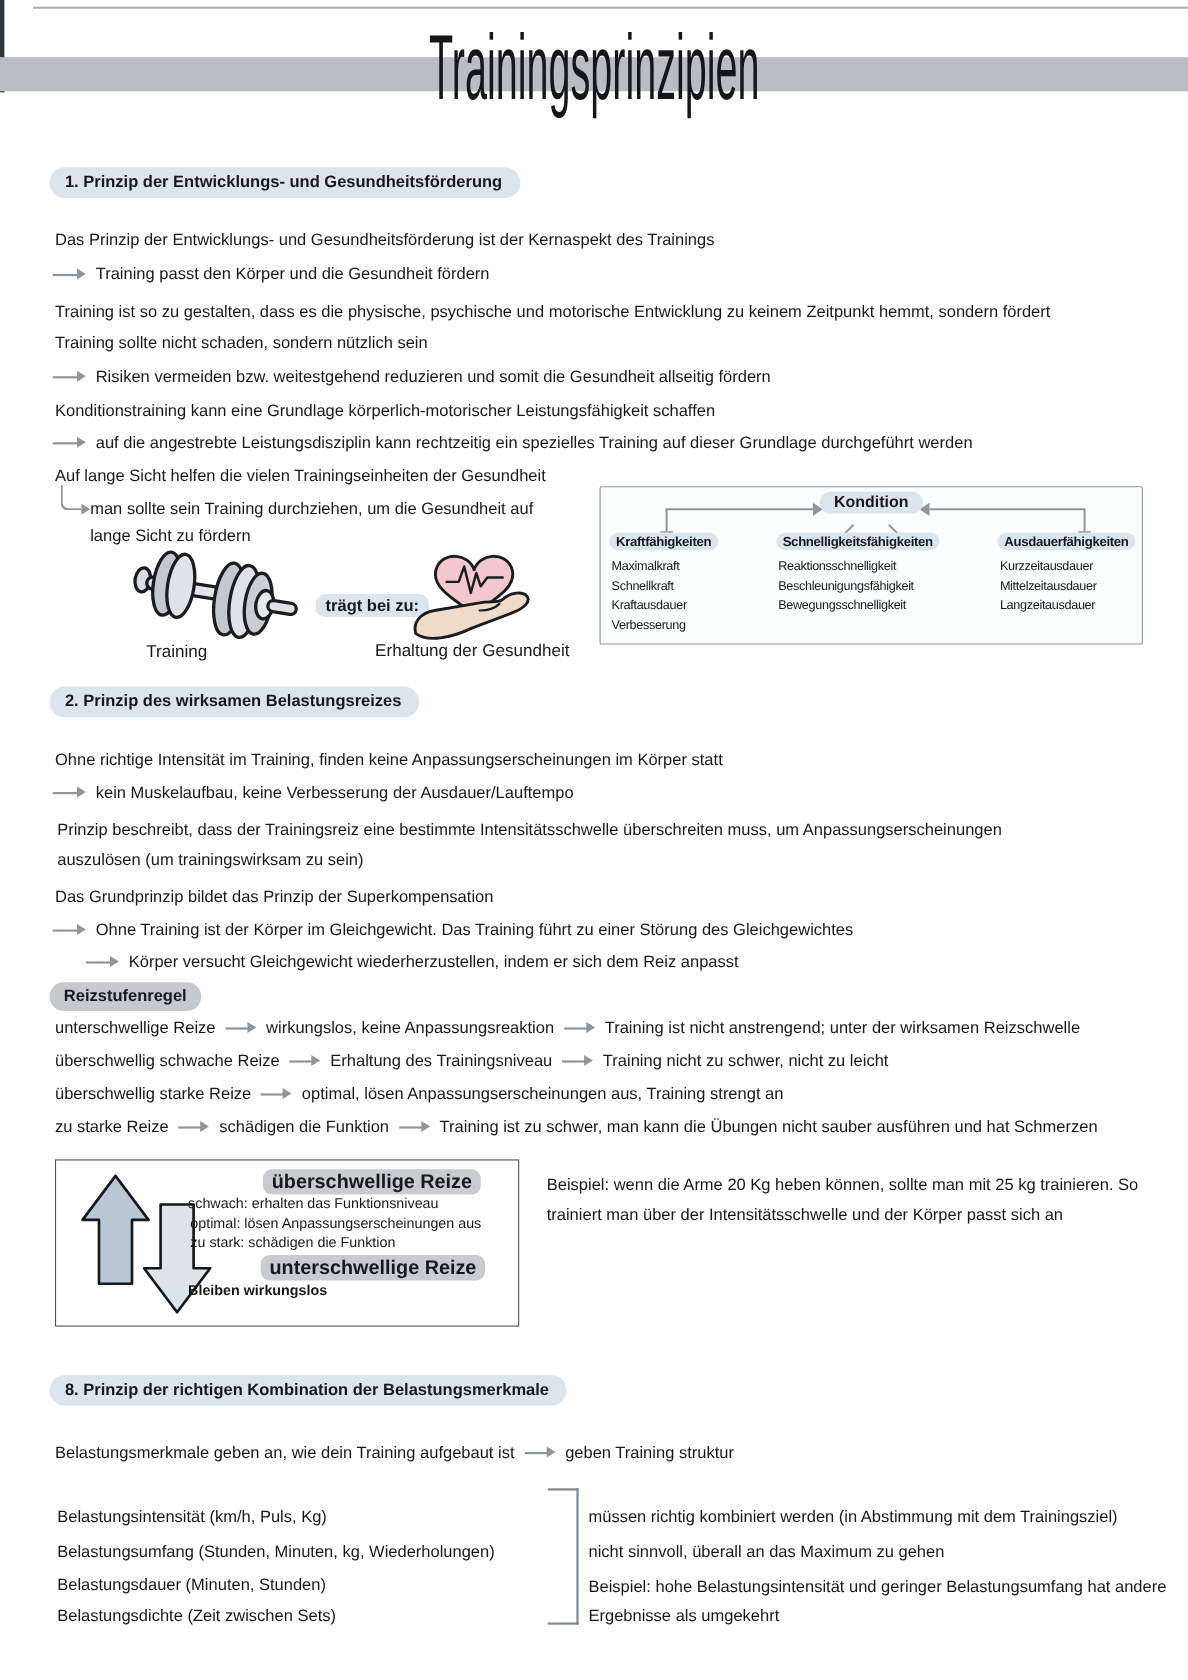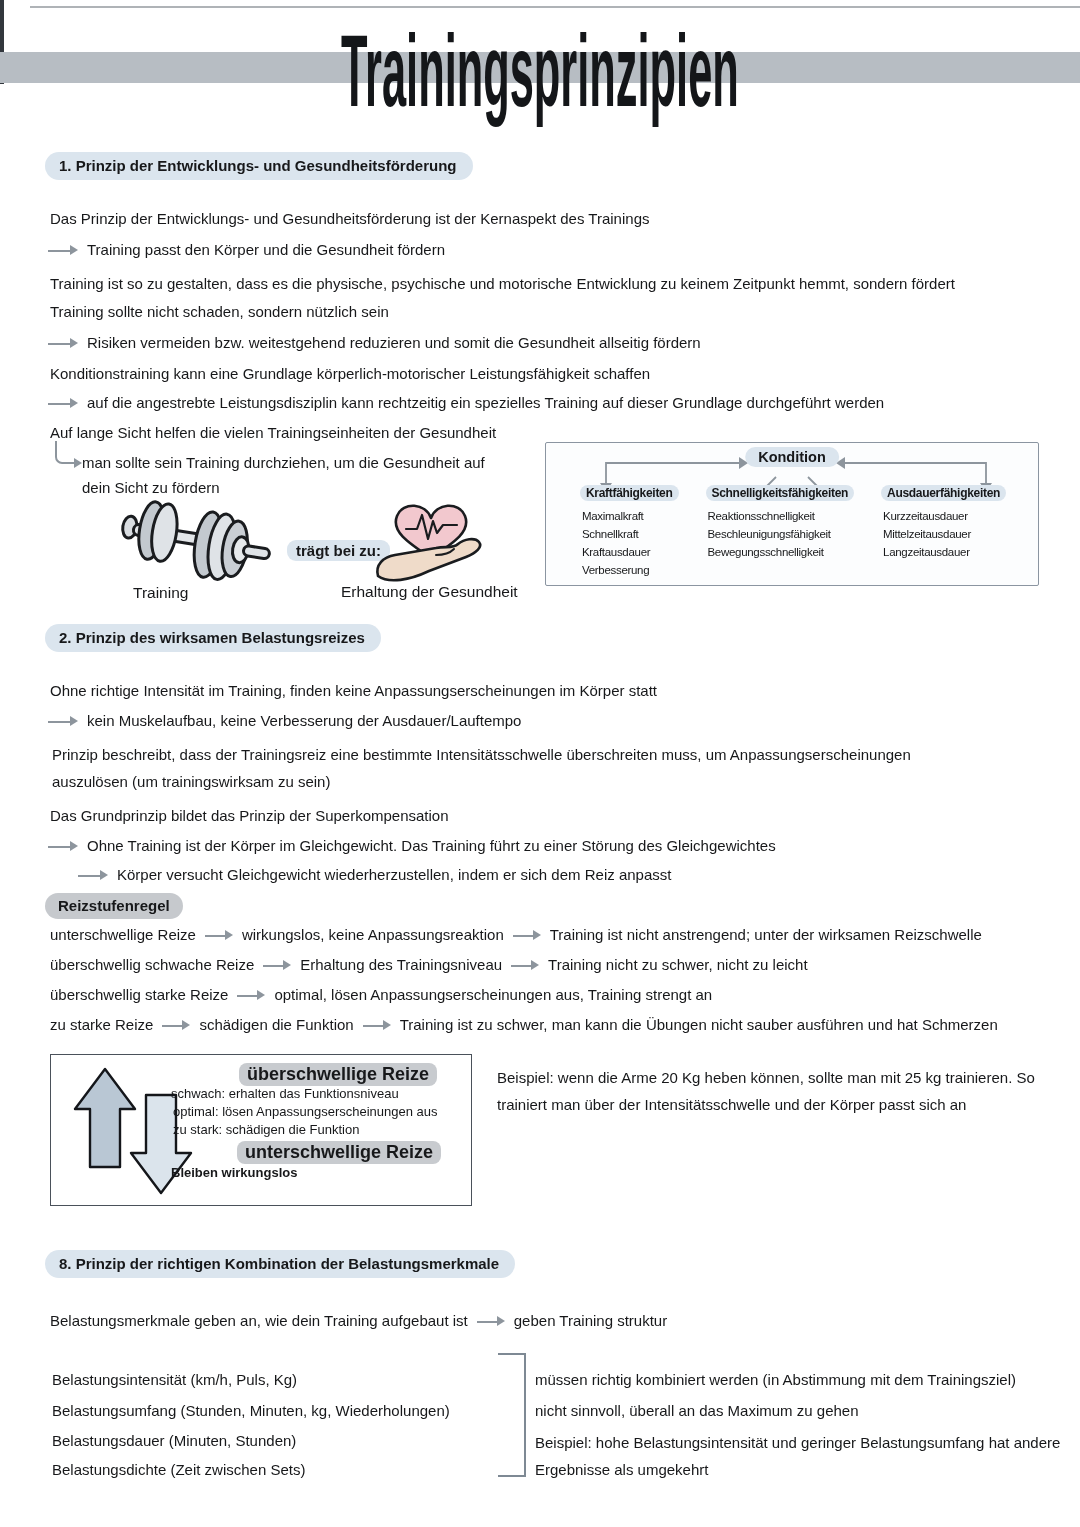--- a/index.html
+++ b/index.html
@@ -11,7 +11,7 @@
   .edge-mark{position:absolute;left:0;top:0;width:4px;height:84px;background:#32373d;}
   .title-band{position:absolute;left:0;top:52px;width:1080px;height:31px;background:#b7bdc3;}
   .page-title{position:absolute;left:0;right:0;top:20px;margin:0;text-align:center;
-    font-weight:700;font-size:70px;line-height:1;color:#141619;}
+    font-weight:400;font-size:58px;line-height:1;color:#141619;}
   .page-title span{display:inline-block;transform:scale(0.62,1.45);transform-origin:center top;}
 
   .pill{position:absolute;background:#dbe5ee;border-radius:15px;padding:5px 16px 6px 14px;

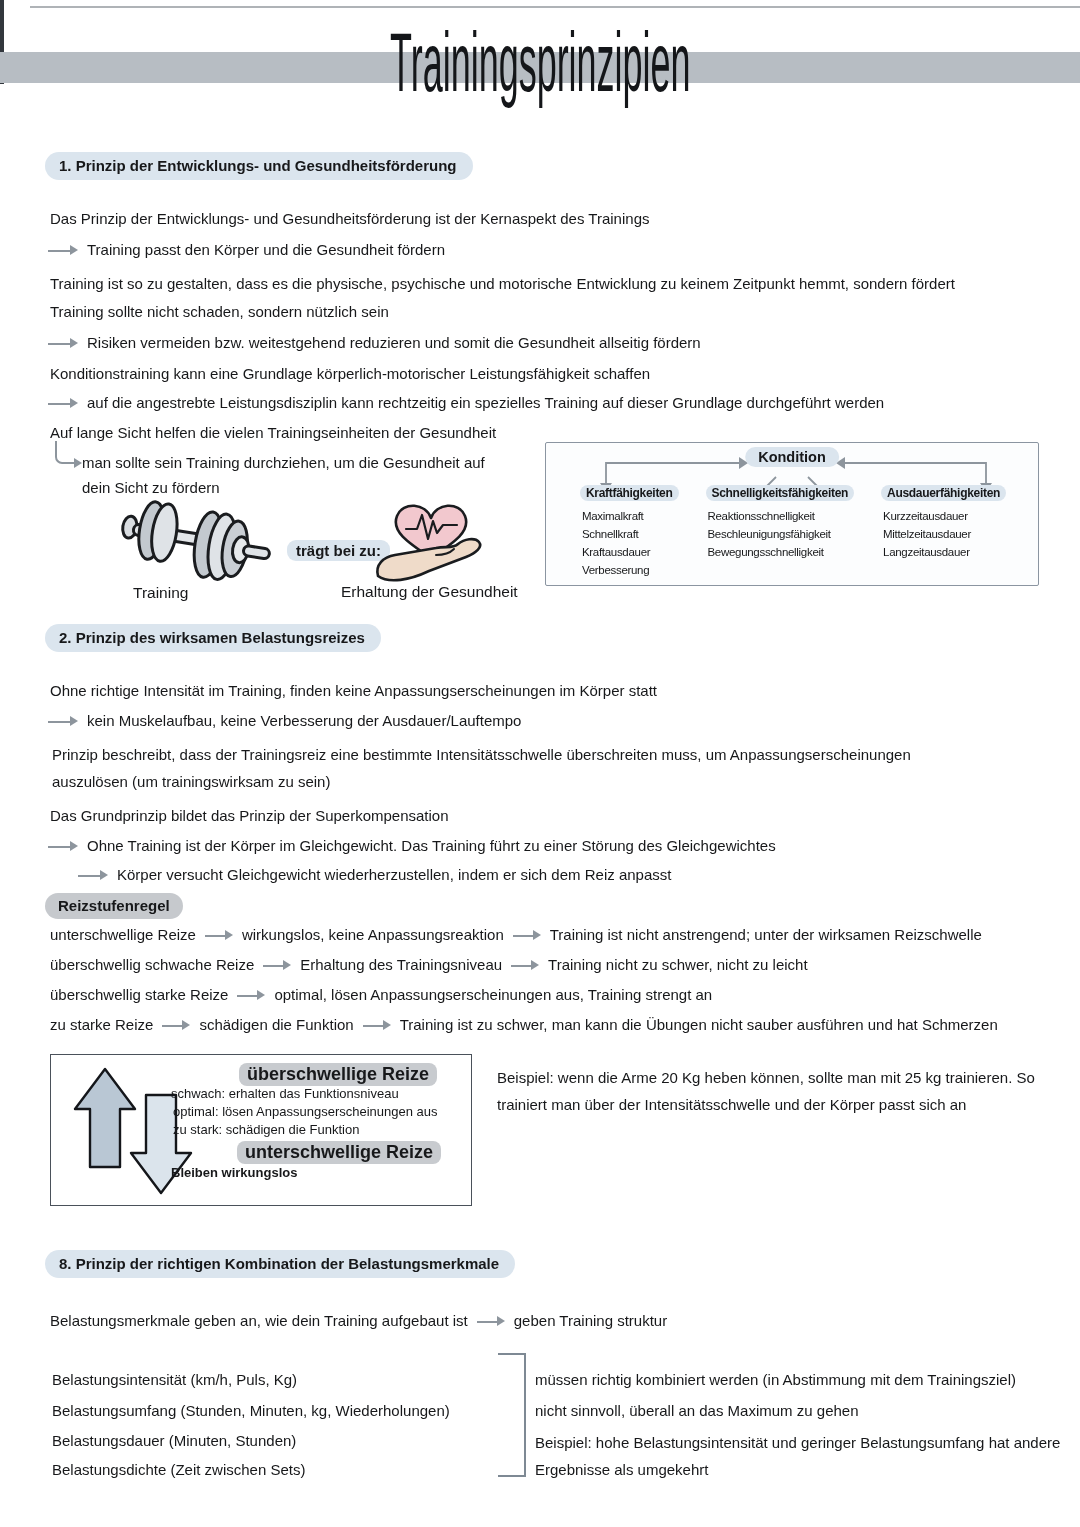--- a/index.html
+++ b/index.html
@@ -88,7 +88,7 @@
   <div class="line" style="left:50px;top:423px;">Auf lange Sicht helfen die vielen Trainingseinheiten der Gesundheit</div>
   <div class="elbow" style="left:55px;top:441px;"></div>
   <div class="line" style="left:82px;top:453px;">man sollte sein Training durchziehen, um die Gesundheit auf</div>
-  <div class="line" style="left:82px;top:478px;">dein Sicht zu fördern</div>
+  <div class="line" style="left:82px;top:478px;">lange Sicht zu fördern</div>
 
   <div class="kond-box">
     <svg class="kond-arrows" width="492" height="142" viewBox="0 0 492 142">

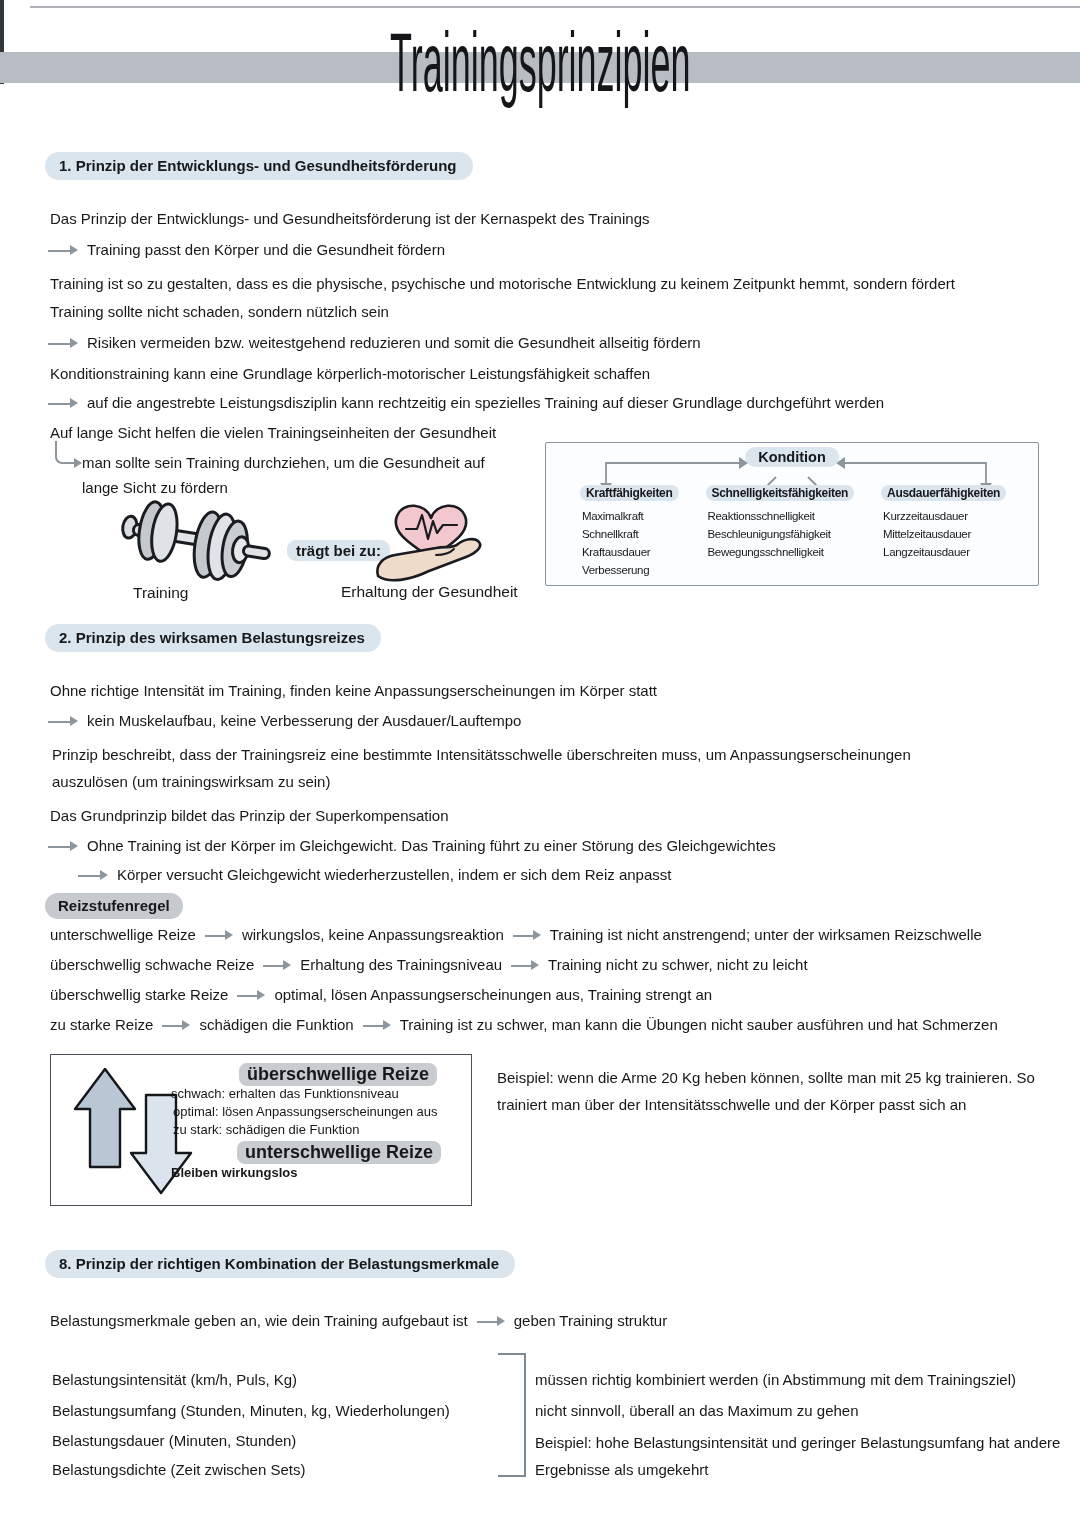--- a/index.html
+++ b/index.html
@@ -37,7 +37,7 @@
     border:1.5px solid #8b95a1;border-radius:2px;}
   .kond-title{position:absolute;top:4px;left:50%;transform:translateX(-50%);background:#dbe5ee;
     border-radius:12px;padding:2px 13px;font-weight:bold;font-size:14.5px;}
-  .kond-cols{position:absolute;left:8px;right:6px;top:40px;display:flex;justify-content:center;gap:27px;}
+  .kond-cols{position:absolute;left:8px;right:6px;top:40px;display:flex;justify-content:space-between;gap:6px;}
   .kond-col{min-width:0;}
   .khdr{display:inline-block;background:#dbe5ee;border-radius:8px;padding:1px 6px;font-weight:bold;
     font-size:12px;letter-spacing:-0.3px;white-space:nowrap;}

